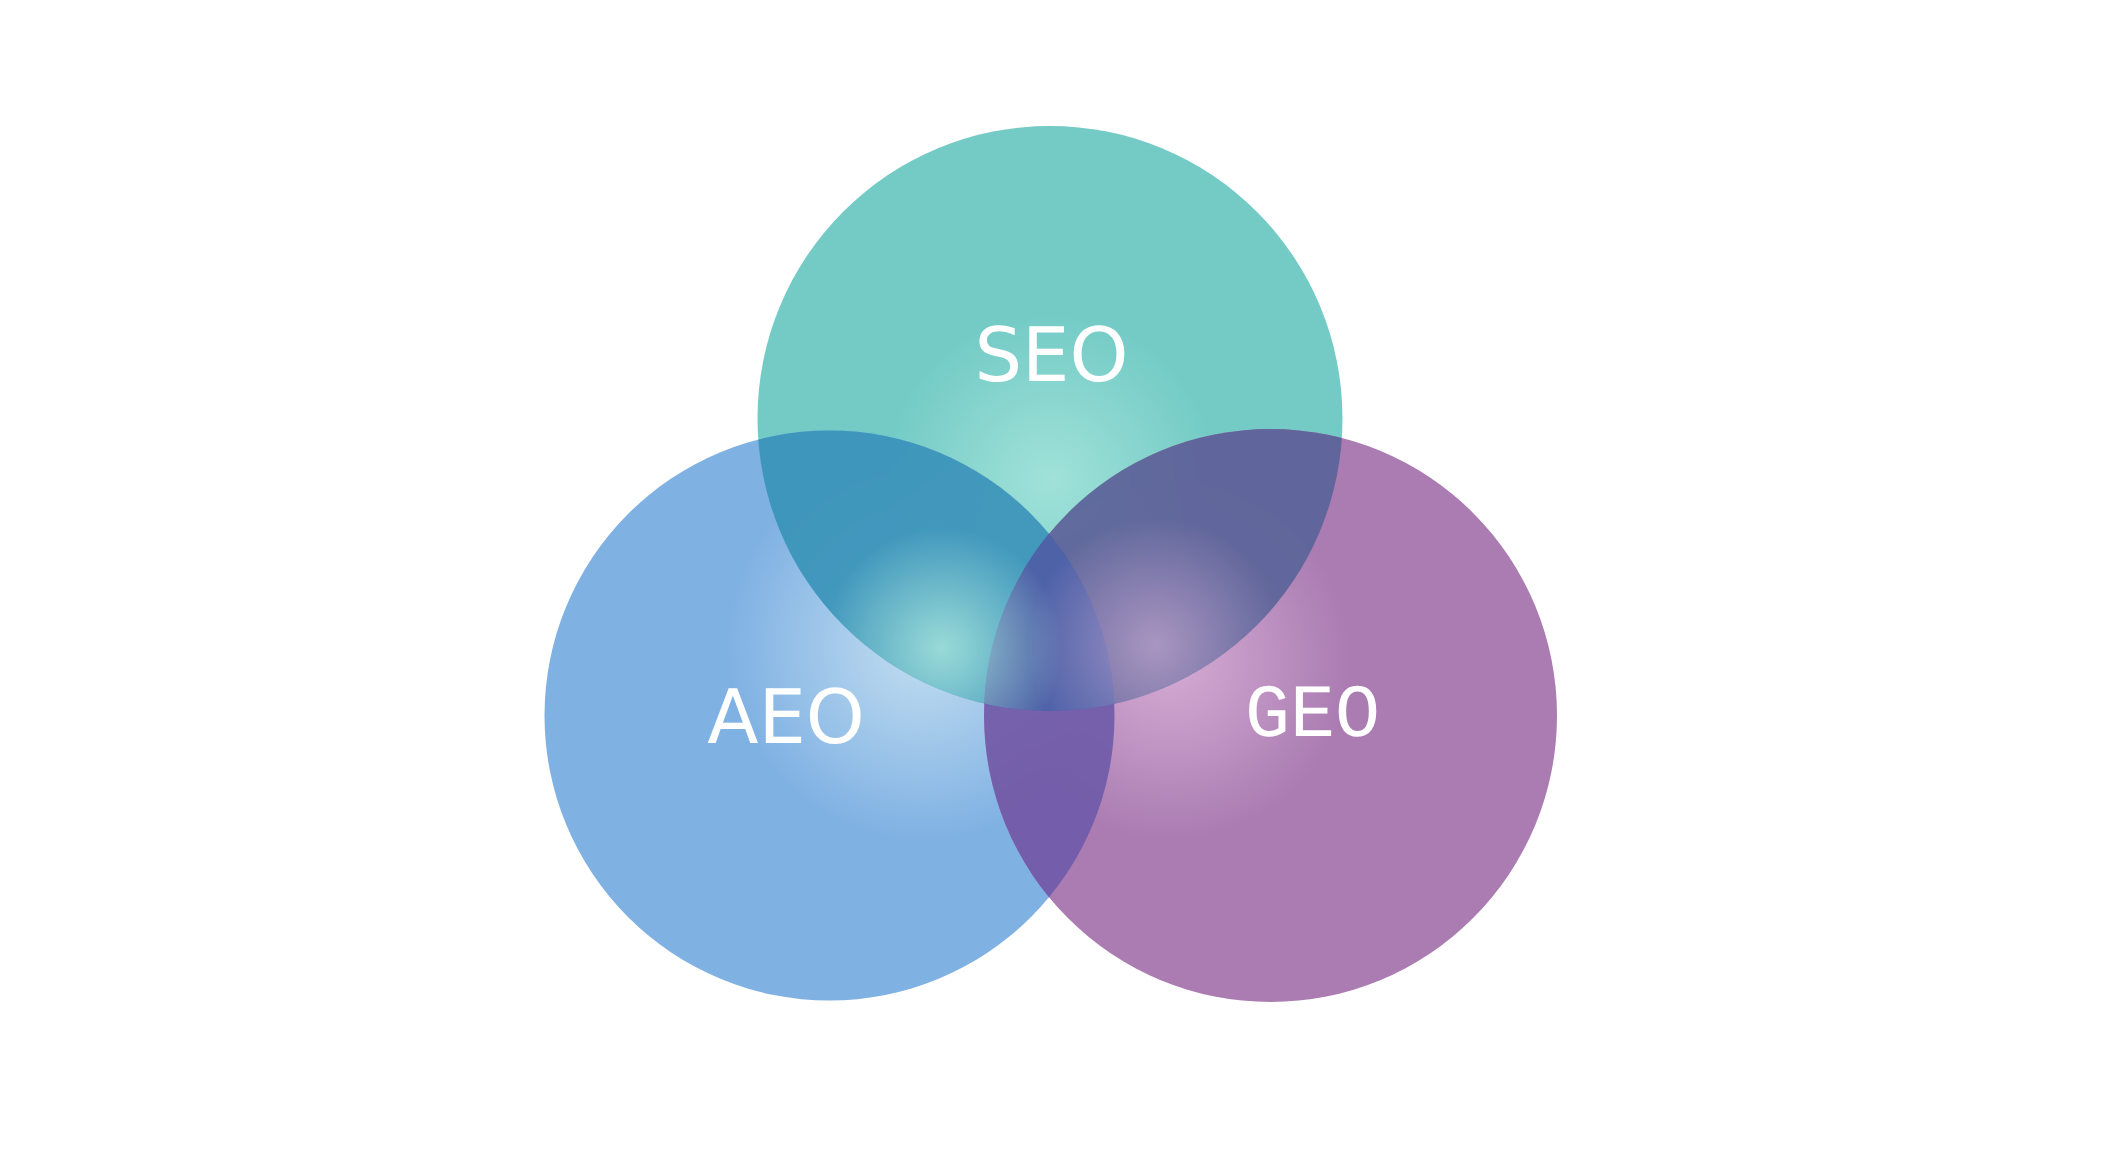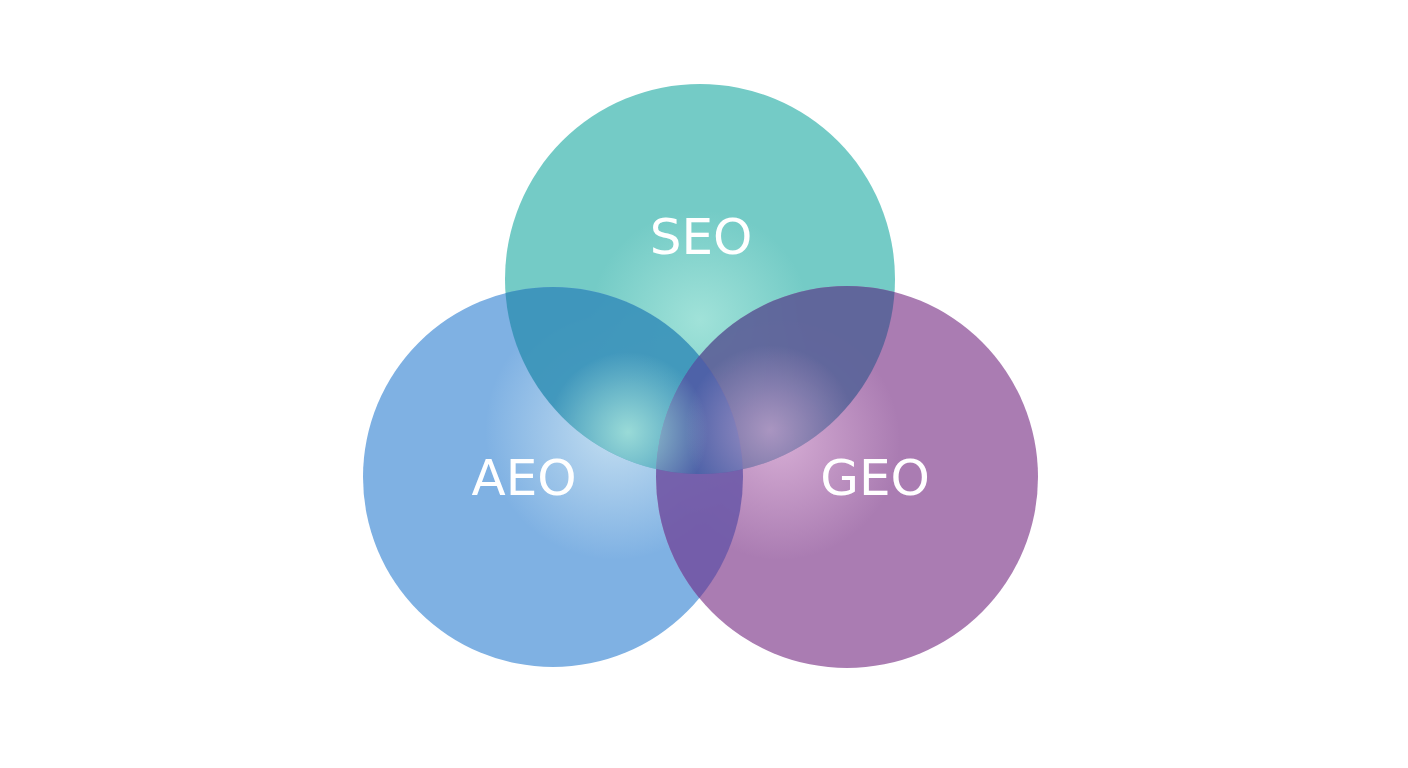--- a/index.html
+++ b/index.html
@@ -79,6 +79,6 @@
 
 <div class="label" style="left:701px; top:237px;">SEO</div>
 <div class="label" style="left:524px; top:478px;text-align:center;">AEO</div>
-<div class="label" style="left:875px; top:478px;">GEO</div>
+<div class="label" style="left:875px; top:478px;font-family:Liberation Mono, monospace;">GEO</div>
 
 </body></html>

